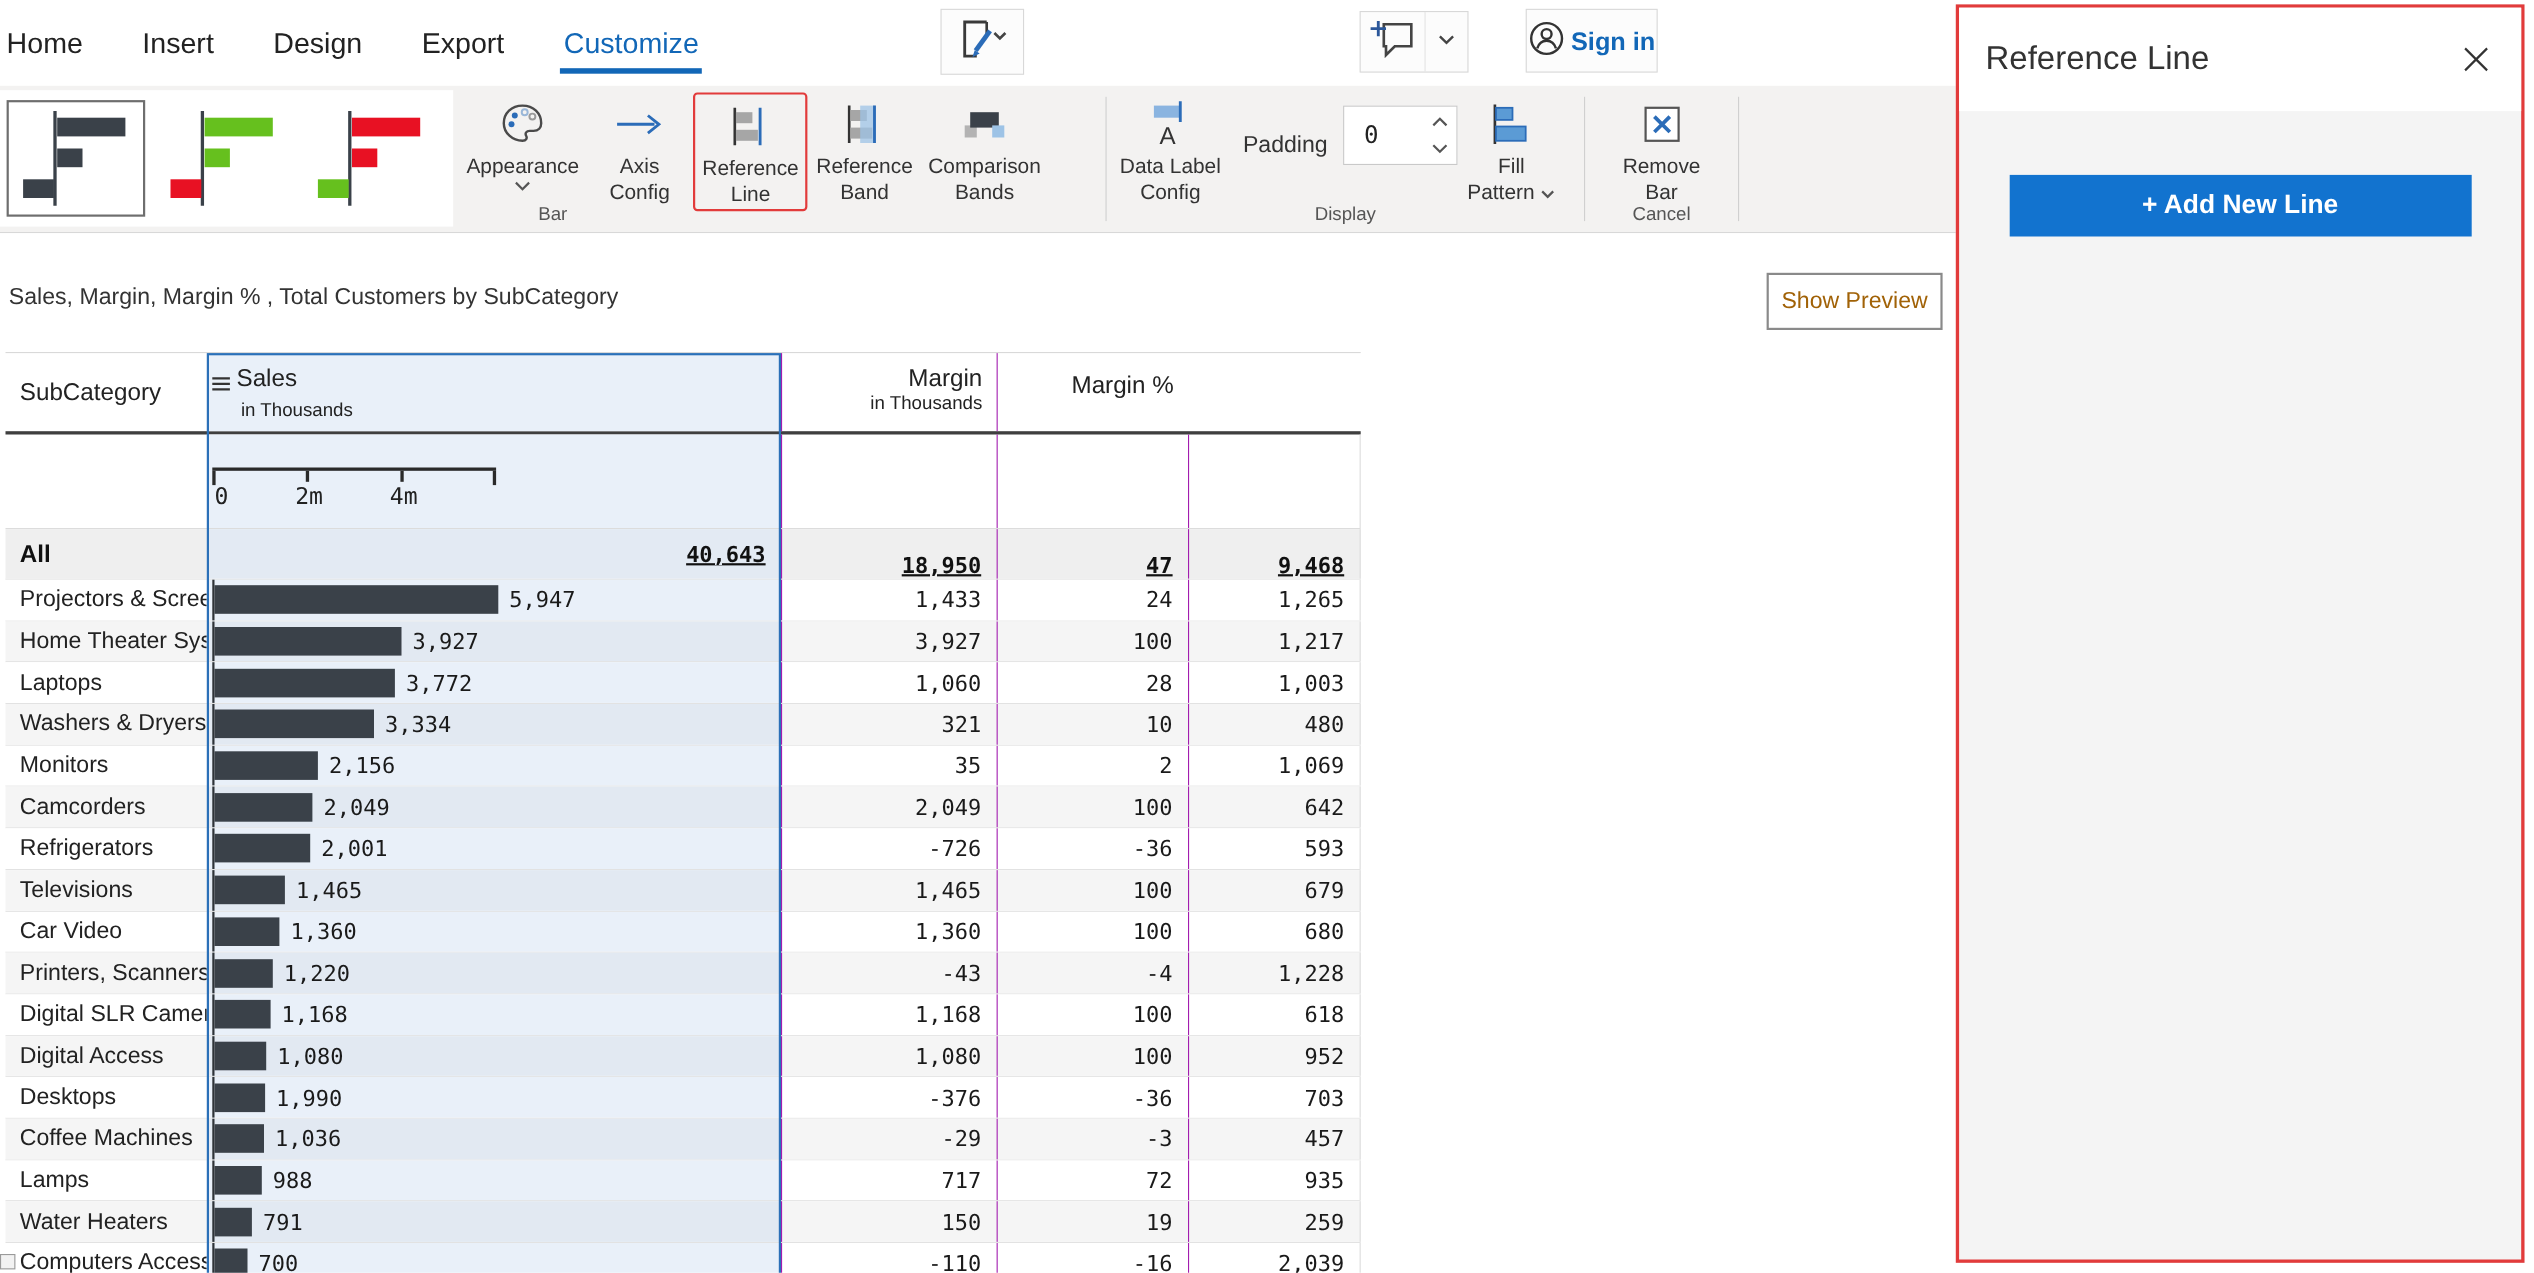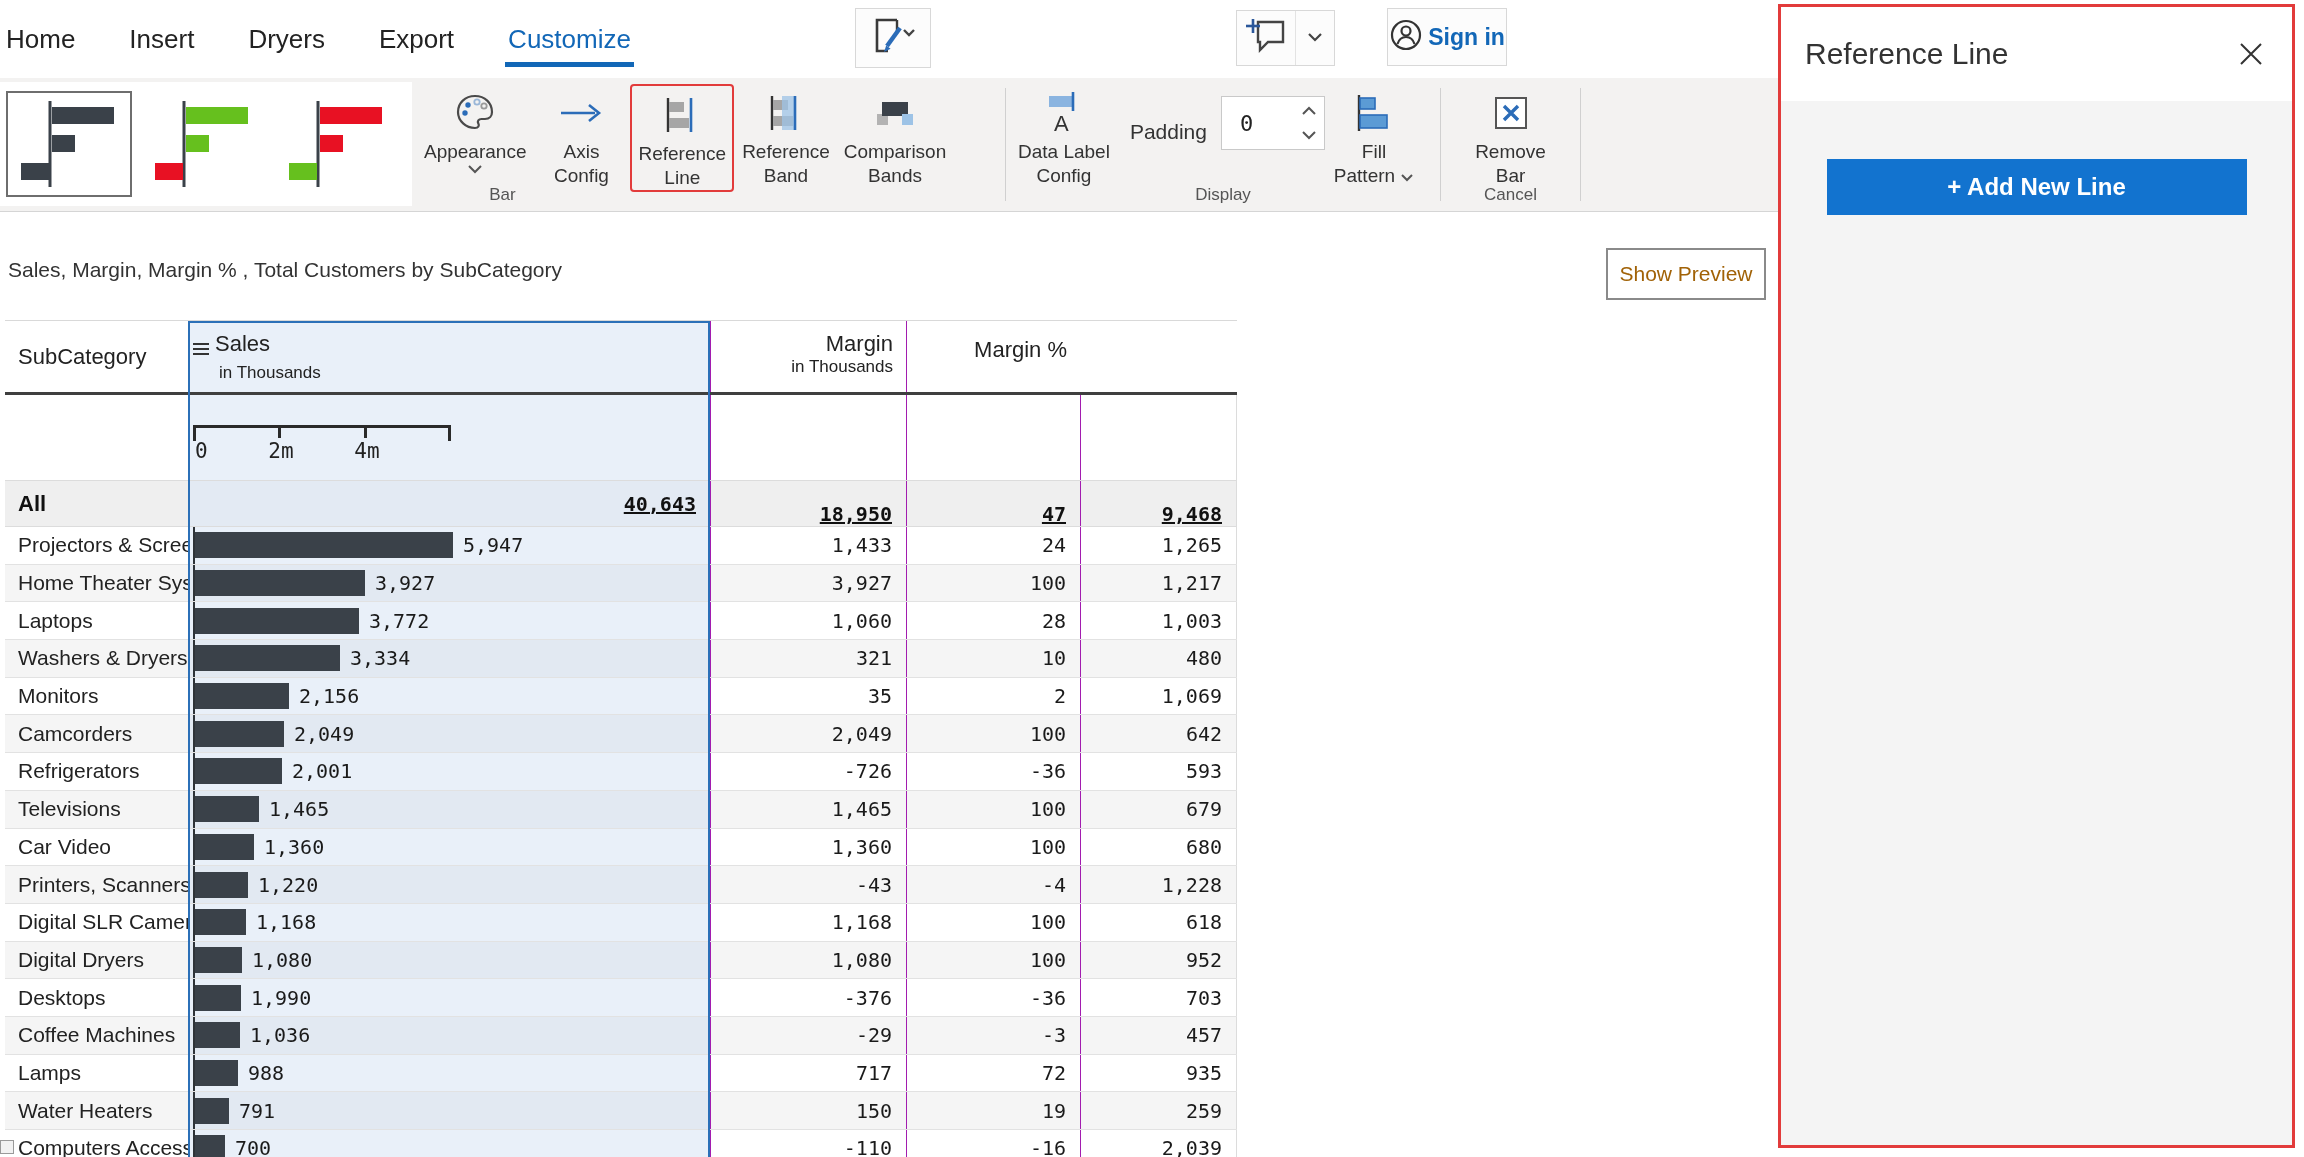--- a/index.html
+++ b/index.html
@@ -110,7 +110,7 @@
   <div class="tabs">
       <div class="tab">Home</div>
       <div class="tab">Insert</div>
-      <div class="tab">Dryers</div>
+      <div class="tab">Design</div>
       <div class="tab">Export</div>
       <div class="tab active">Customize</div>
     </div>

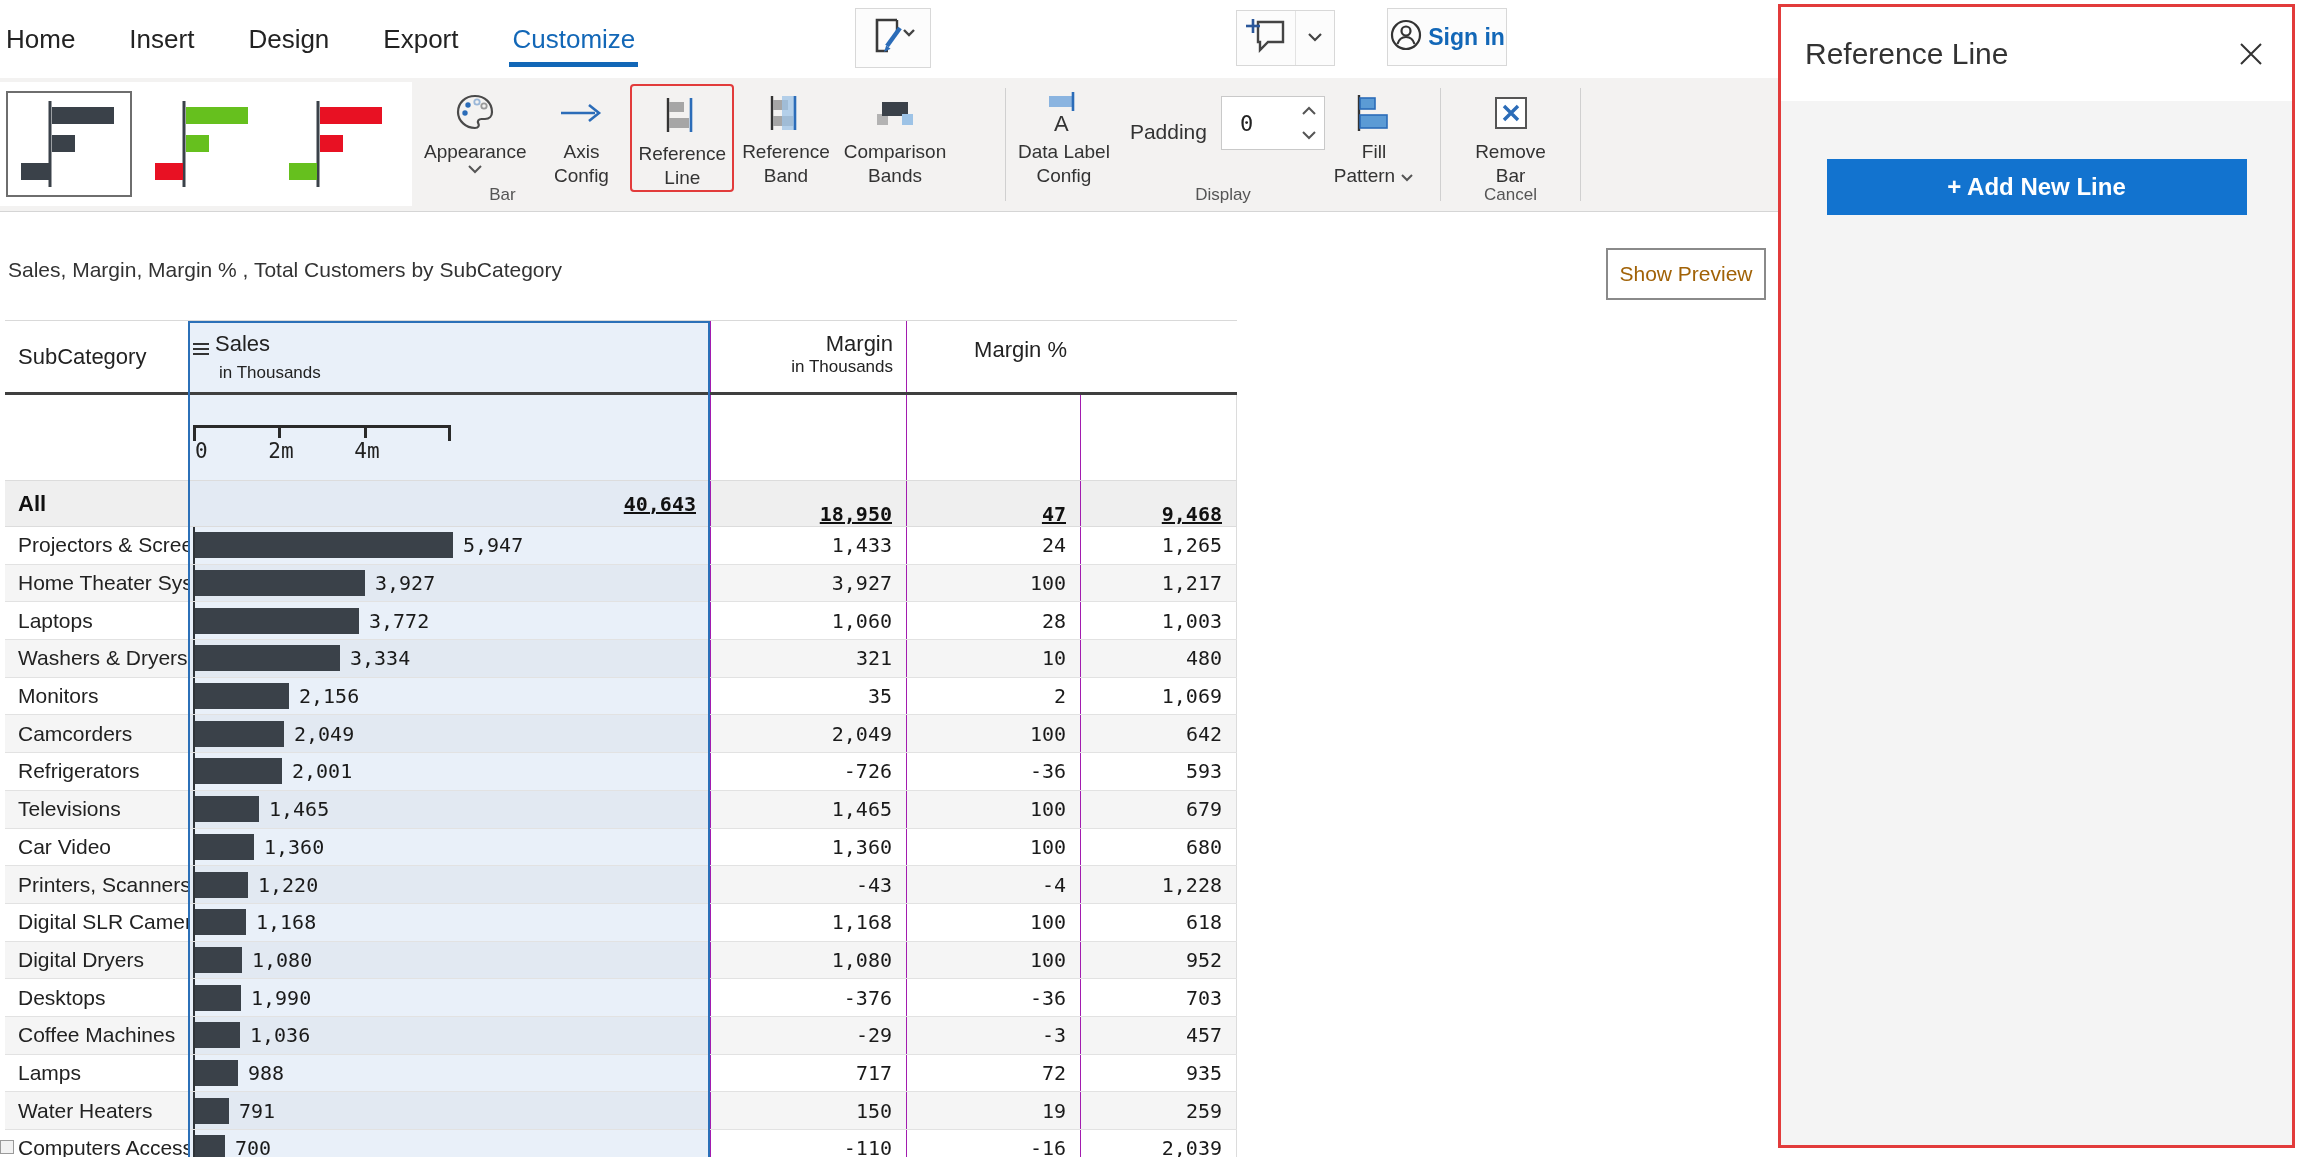--- a/index.html
+++ b/index.html
@@ -513,7 +513,7 @@
           <div class="cell c4 d-val num">618</div>
         </div>
         <div class="drow striped">
-          <div class="cell c0 d-label">Digital Dryers</div>
+          <div class="cell c0 d-label">Digital Access</div>
           <div class="cell c1 d-sales">
             <div class="bar" style="width: 47px; background: rgb(58, 65, 73);"></div>
             <span class="bar-label num">1,080</span>

